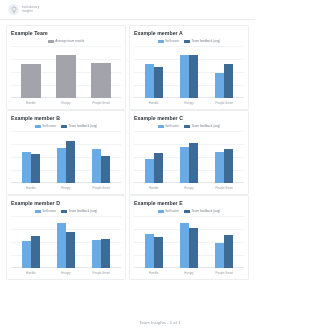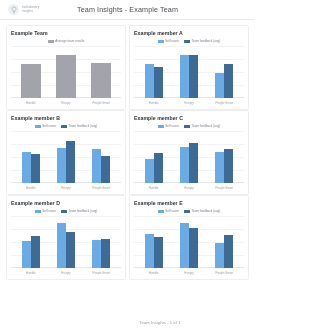--- a/index.html
+++ b/index.html
@@ -204,7 +204,6 @@
       <span>insights</span>
     </span>
   </div>
-  <div class="header-title">Team Insights - Example Team</div>
 </div>
 
 <div class="cards-grid">

